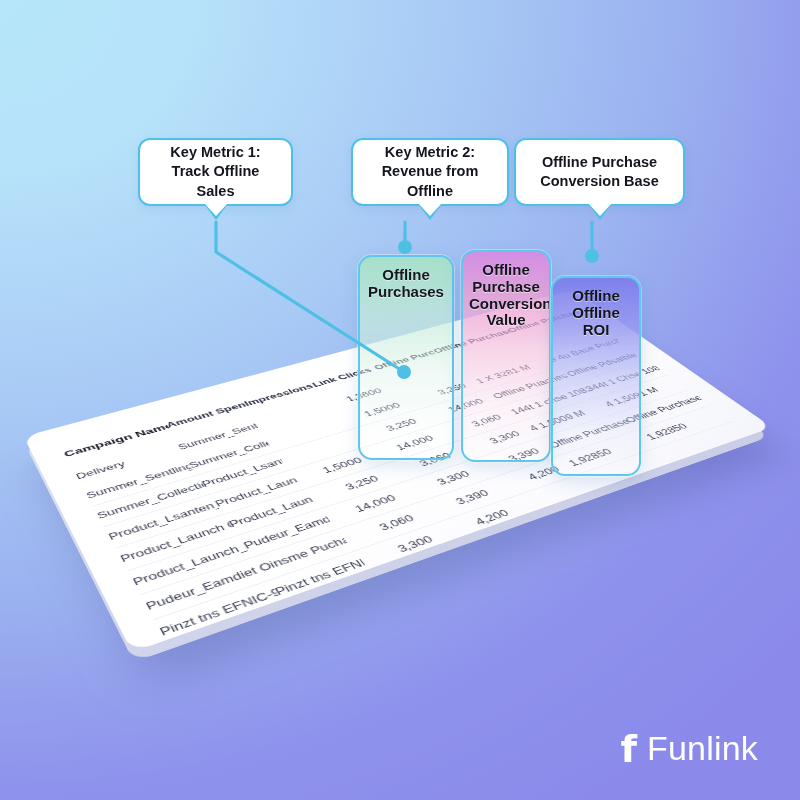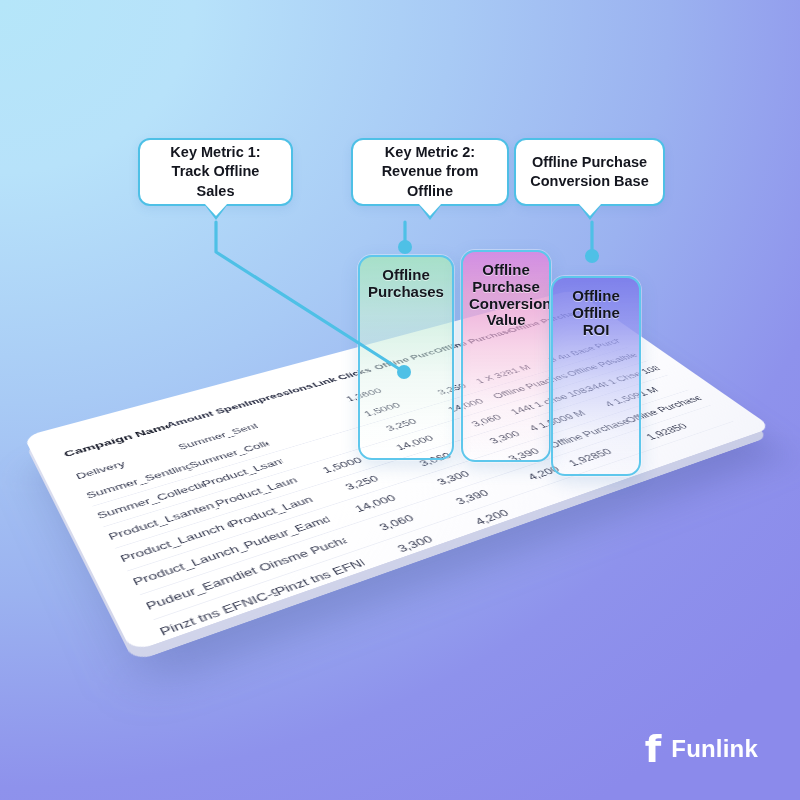--- a/index.html
+++ b/index.html
@@ -119,7 +119,7 @@
   .callout::after{ border-top:13px solid #ffffff; bottom:-12px; }
   .co1{ left:138px; top:138px; width:155px; height:68px; }
   .co2{ left:326px; top:138px; width:158px; height:68px;margin-left:25px; }
-  .co3{ left:514px; top:138px; width:151px; height:68px; }
+  .co3{ left:514px; top:138px; width:171px; height:68px; }
 
   
   #connectors{ position:absolute; inset:0; pointer-events:none; }

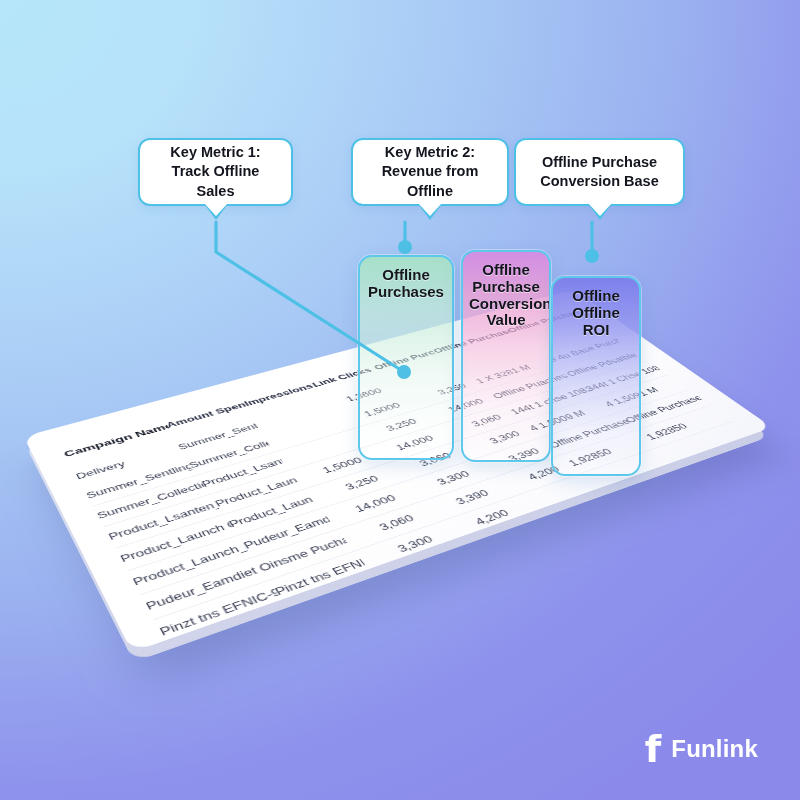--- a/index.html
+++ b/index.html
@@ -134,7 +134,7 @@
     font-size:38px; font-weight:800; line-height:1;
     font-family:"DejaVu Sans", sans-serif;
   }
-  .brand-name{ font-size:24px; font-weight:700; letter-spacing:.2px; }
+  .brand-name{ font-size:34px; font-weight:400; letter-spacing:.2px; }
 </style>
 </head>
 <body>

